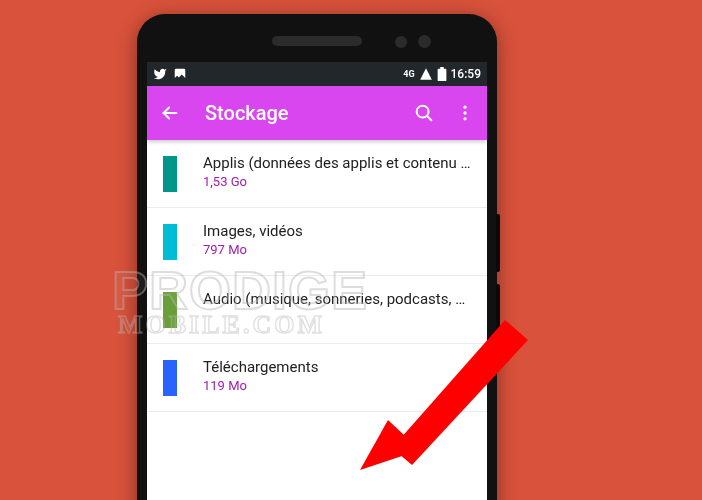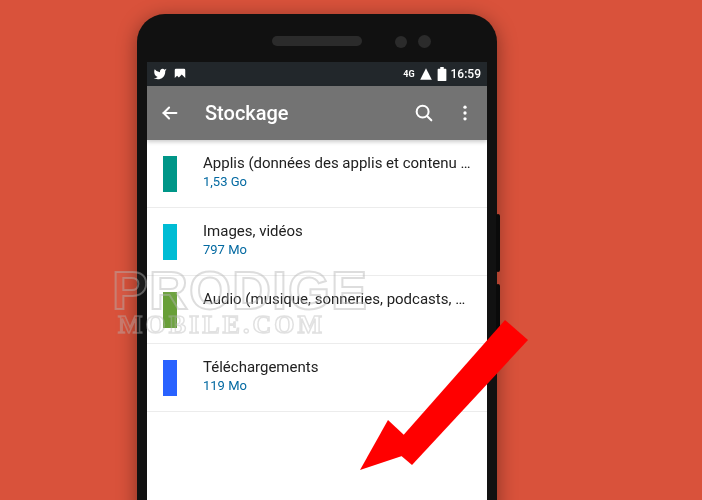--- a/index.html
+++ b/index.html
@@ -77,7 +77,7 @@
   .statusbar .right { margin-left: auto; display: flex; gap: 4px; align-items: center; }
   .appbar {
     height: 54px;
-    background: #737373;
+    background: #d946ef;
     color: #fff;
     display: flex;
     align-items: center;

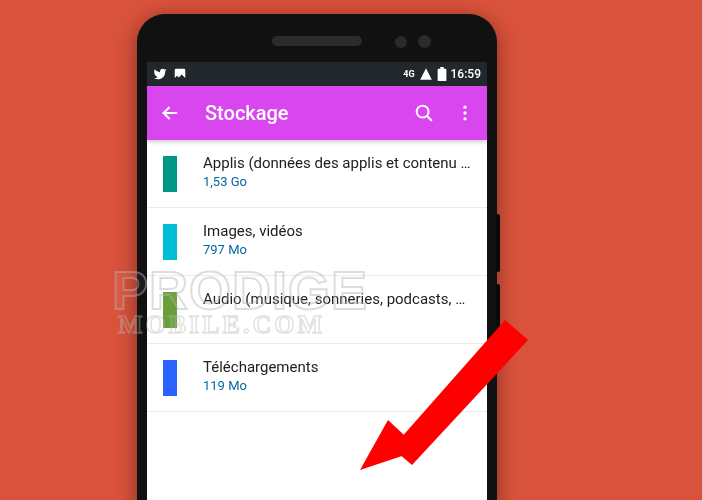--- a/index.html
+++ b/index.html
@@ -122,7 +122,7 @@
   }
   .row-sub {
     font-size: 13px;
-    color: #0369a1;
+    color: #a21caf;
     margin-top: 2px;
   }
   .icon-btn { background: none; border: none; color: #fff; cursor: pointer; display: flex; align-items: center; }

